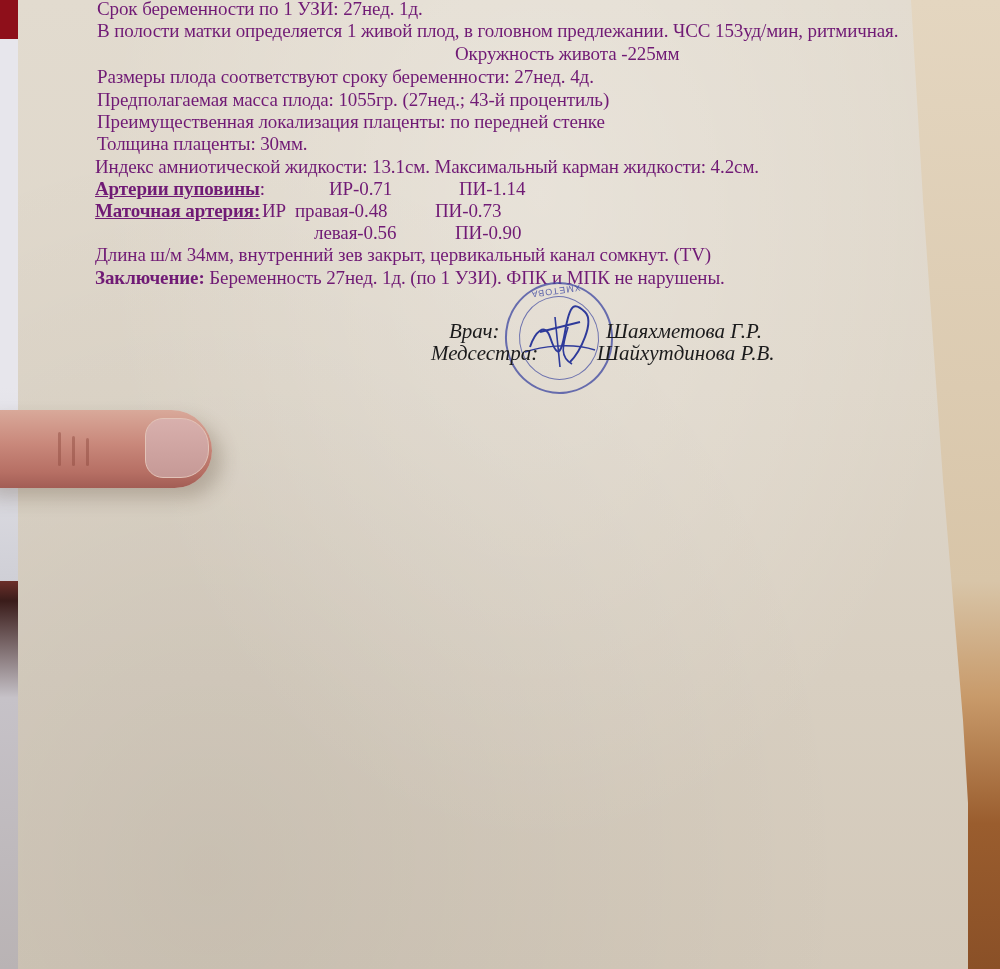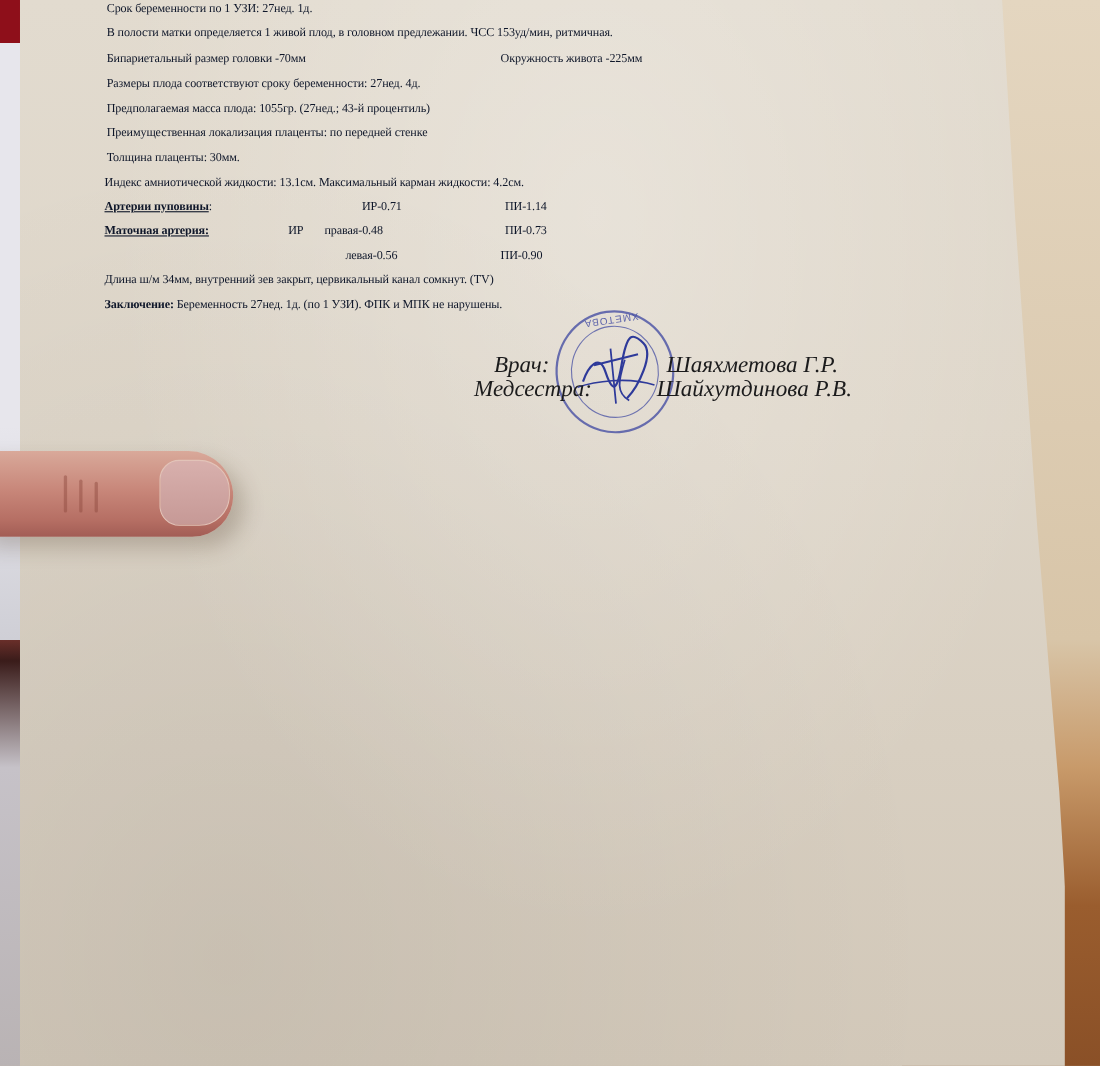--- a/index.html
+++ b/index.html
@@ -30,7 +30,7 @@
   }
   .doc {
     position:absolute; left:97px; top:0; width:800px;
-    color:#0f172a; font-size:11px; line-height:21.4px;
+    color:#701a75; font-size:19px; line-height:21.4px;
     letter-spacing:-0.1px;
   }
   .line { position:relative; height:21.4px; white-space:nowrap; }

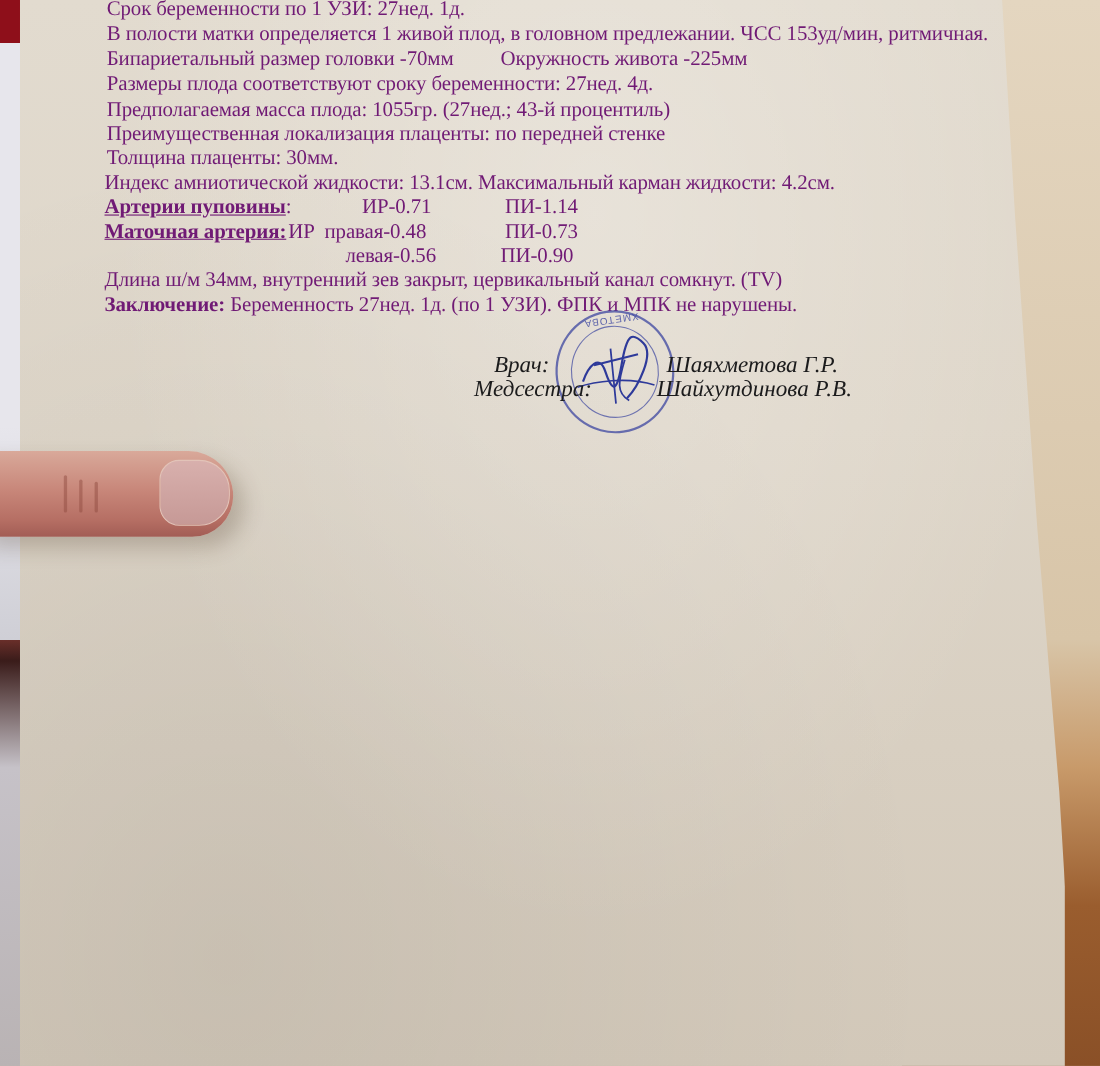--- a/index.html
+++ b/index.html
@@ -82,7 +82,6 @@
   <div class="line" style="top:-2px">Срок беременности по 1 УЗИ: 27нед. 1д.</div>
   <div class="line" style="top:-1px">В полости матки определяется 1 живой плод, в головном предлежании. ЧСС 153уд/мин, ритмичная.</div>
   <div class="line" style="top:0px">
-    <span>Бипариетальный размер головки -70мм</span>
     <span class="col2" style="left:358px">Окружность живота -225мм</span>
   </div>
   <div class="line" style="top:2px">Размеры плода соответствуют сроку беременности: 27нед. 4д.</div>

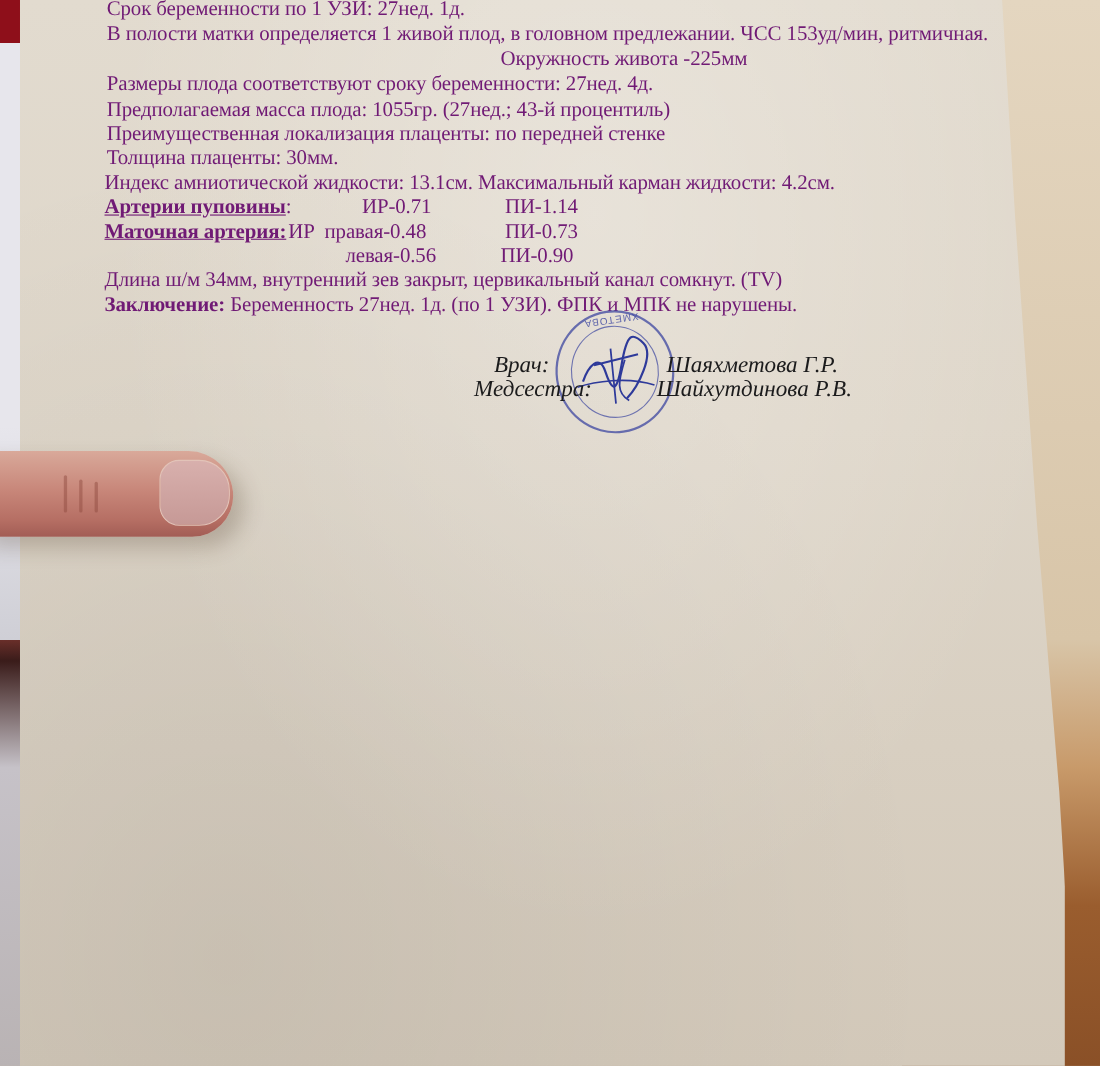--- a/index.html
+++ b/index.html
@@ -99,7 +99,7 @@
     <span class="u">Маточная артерия:</span>
     <span class="col2" style="left:167px">ИР</span>
     <span class="col2" style="left:200px">правая-0.48</span>
-    <span class="col2" style="left:364px">ПИ-0.73</span>
+    <span class="col2" style="left:340px">ПИ-0.73</span>
   </div>
   <div class="line" style="top:8px;left:-2px">
     <span class="col2" style="left:219px">левая-0.56</span>

